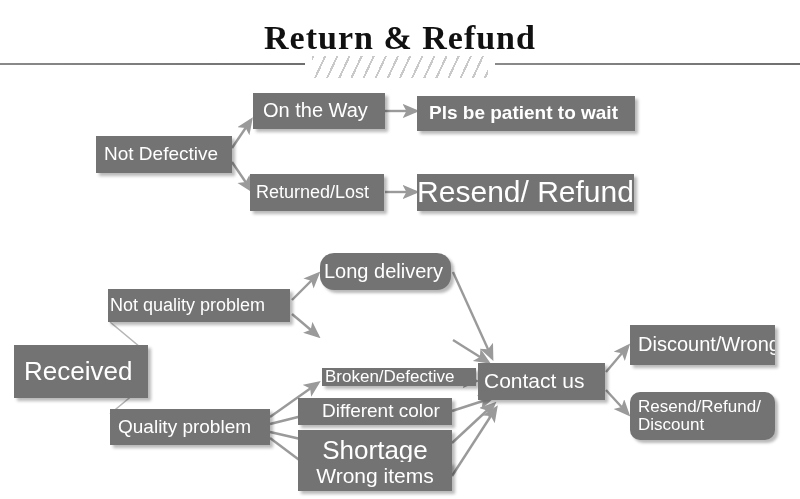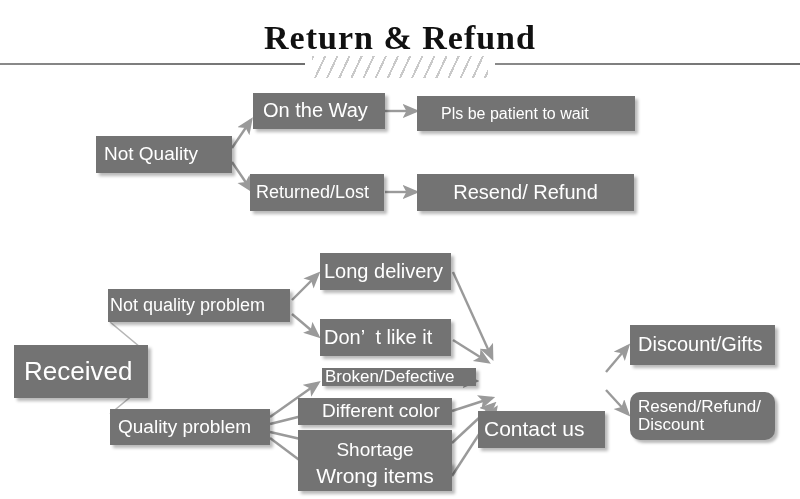--- a/index.html
+++ b/index.html
@@ -126,7 +126,7 @@
 
   <div class="box left" style="left:253px;top:93px;width:132px;height:36px;padding-left:10px;font-size:20px;">On the Way</div>
 
-  <div class="box left" style="left:417px;top:96px;width:218px;height:35px;padding-left:24px;font-size:16px;">Pls be patient to wait</div>
+  <div class="box left" style="left:417px;top:96px;width:218px;height:35px;padding-left:12px;font-size:19px;font-weight:bold;">Pls be patient to wait</div>
 
   <div class="box left" style="left:250px;top:174px;width:134px;height:37px;padding-left:6px;font-size:18px;">Returned/Lost</div>
 

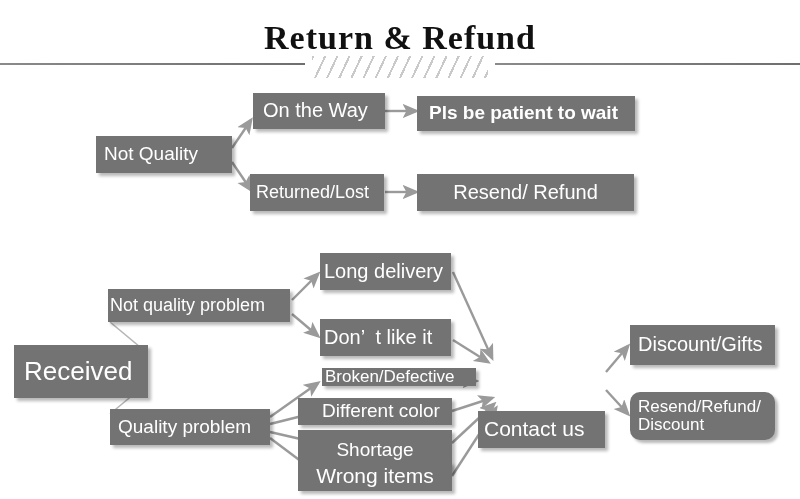--- a/index.html
+++ b/index.html
@@ -122,7 +122,7 @@
     </g>
   </svg>
 
-  <div class="box left" style="left:96px;top:136px;width:136px;height:37px;padding-left:8px;font-size:19px;">Not Quality</div>
+  <div class="box left" style="left:96px;top:136px;width:136px;height:37px;padding-left:8px;font-size:19px;">Not Defective</div>
 
   <div class="box left" style="left:253px;top:93px;width:132px;height:36px;padding-left:10px;font-size:20px;">On the Way</div>
 

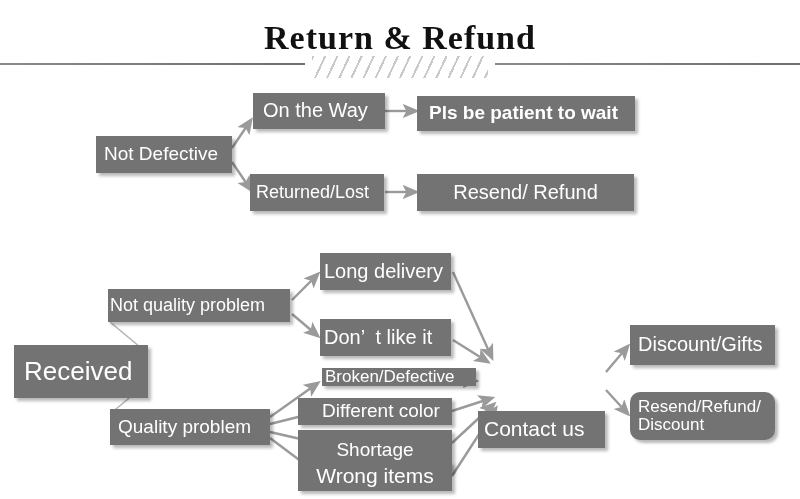--- a/index.html
+++ b/index.html
@@ -130,7 +130,7 @@
 
   <div class="box left" style="left:250px;top:174px;width:134px;height:37px;padding-left:6px;font-size:18px;">Returned/Lost</div>
 
-  <div class="box center" style="left:417px;top:174px;width:217px;height:37px;font-size:20px;">Resend/ Refund</div>
+  <div class="box center" style="left:417px;top:174px;width:217px;height:37px;font-size:30px;">Resend/ Refund</div>
 
   <div class="box left" style="left:14px;top:345px;width:134px;height:53px;padding-left:10px;font-size:26px;">Received</div>
 

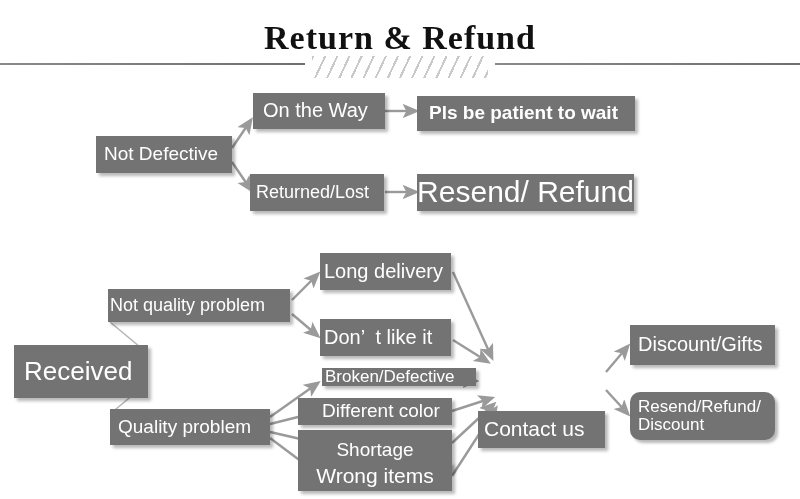--- a/index.html
+++ b/index.html
@@ -138,7 +138,7 @@
 
   <div class="box left" style="left:110px;top:409px;width:160px;height:36px;padding-left:8px;font-size:19px;">Quality problem</div>
 
-  <div class="box left" style="left:320px;top:253px;width:131px;height:37px;padding-left:4px;font-size:20px;">Long delivery</div>
+  <div class="box left" style="left:320px;top:253px;width:131px;height:37px;padding-left:4px;font-size:20px;border-radius:14px;">Long delivery</div>
 
   <div class="box left" style="left:320px;top:319px;width:131px;height:37px;padding-left:4px;font-size:20px;">Don’  t like it</div>
 

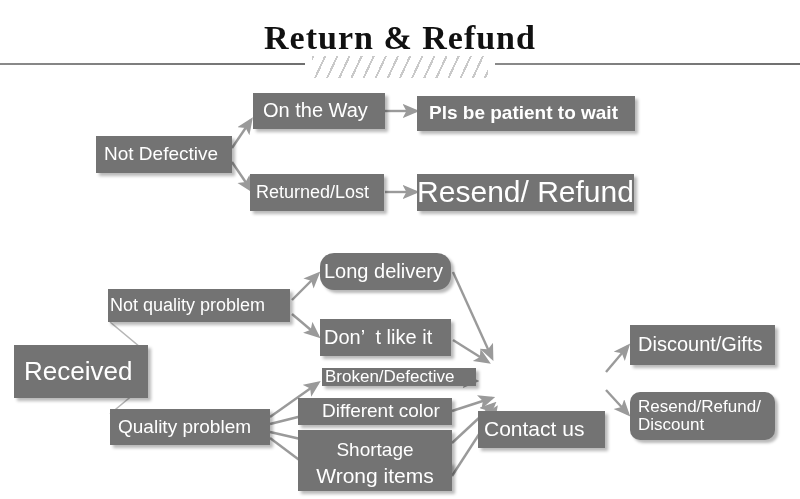--- a/index.html
+++ b/index.html
@@ -140,7 +140,6 @@
 
   <div class="box left" style="left:320px;top:253px;width:131px;height:37px;padding-left:4px;font-size:20px;border-radius:14px;">Long delivery</div>
 
-  <div class="box left" style="left:320px;top:319px;width:131px;height:37px;padding-left:4px;font-size:20px;">Don’  t like it</div>
 
   <div class="box left" style="left:298px;top:368px;width:154px;height:18px;padding-left:3px;font-size:17px;margin-left:24px;">Broken/Defective</div>
 

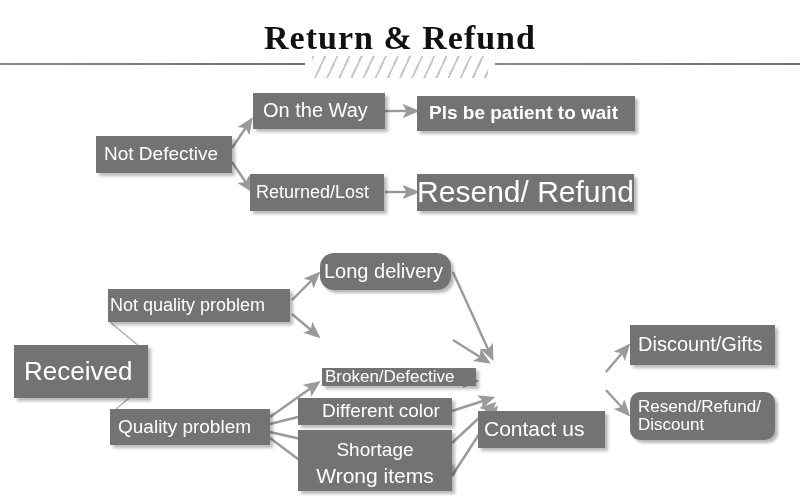--- a/index.html
+++ b/index.html
@@ -151,7 +151,7 @@
 
   <div class="box left" style="left:478px;top:363px;width:127px;height:37px;padding-left:6px;font-size:21px;margin-top:48px;">Contact us</div>
 
-  <div class="box left" style="left:630px;top:325px;width:145px;height:40px;padding-left:8px;font-size:20px;">Discount/Gifts</div>
+  <div class="box left" style="left:630px;top:325px;width:145px;height:40px;padding-left:8px;font-size:20px;">Discount/Wrong</div>
 
   <div class="box left multiline" style="left:630px;top:392px;width:145px;height:48px;padding-left:8px;font-size:17px;">Resend/Refund/
 Discount</div>

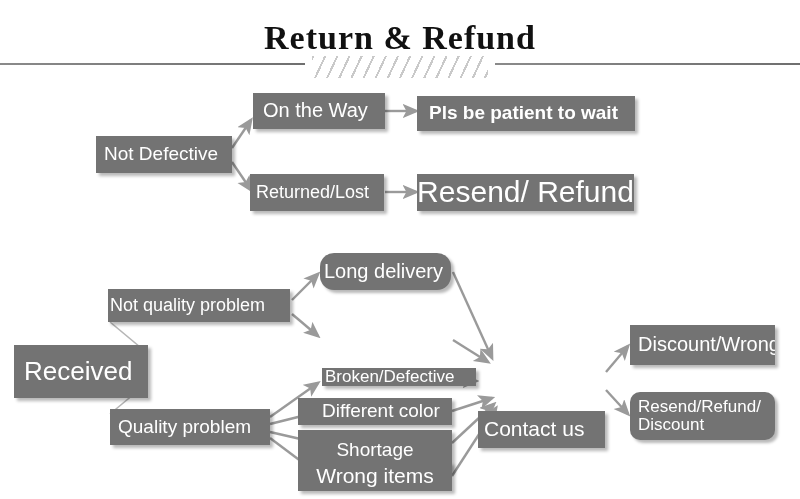--- a/index.html
+++ b/index.html
@@ -149,7 +149,7 @@
 
   <div class="box center" style="left:298px;top:462px;width:154px;height:29px;font-size:21px;">Wrong items</div>
 
-  <div class="box left" style="left:478px;top:363px;width:127px;height:37px;padding-left:6px;font-size:21px;margin-top:48px;">Contact us</div>
+  <div class="box left" style="left:478px;top:363px;width:127px;height:37px;padding-left:6px;font-size:21px;">Contact us</div>
 
   <div class="box left" style="left:630px;top:325px;width:145px;height:40px;padding-left:8px;font-size:20px;">Discount/Wrong</div>
 

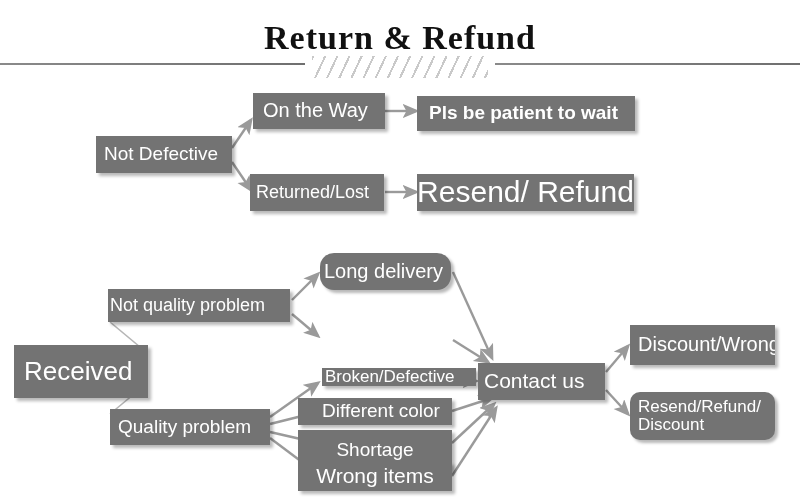--- a/index.html
+++ b/index.html
@@ -145,7 +145,7 @@
 
   <div class="box left" style="left:298px;top:398px;width:154px;height:27px;padding-left:24px;font-size:19px;">Different color</div>
 
-  <div class="box center" style="left:298px;top:430px;width:154px;height:41px;font-size:19px;">Shortage</div>
+  <div class="box center" style="left:298px;top:430px;width:154px;height:41px;font-size:26px;">Shortage</div>
 
   <div class="box center" style="left:298px;top:462px;width:154px;height:29px;font-size:21px;">Wrong items</div>
 

